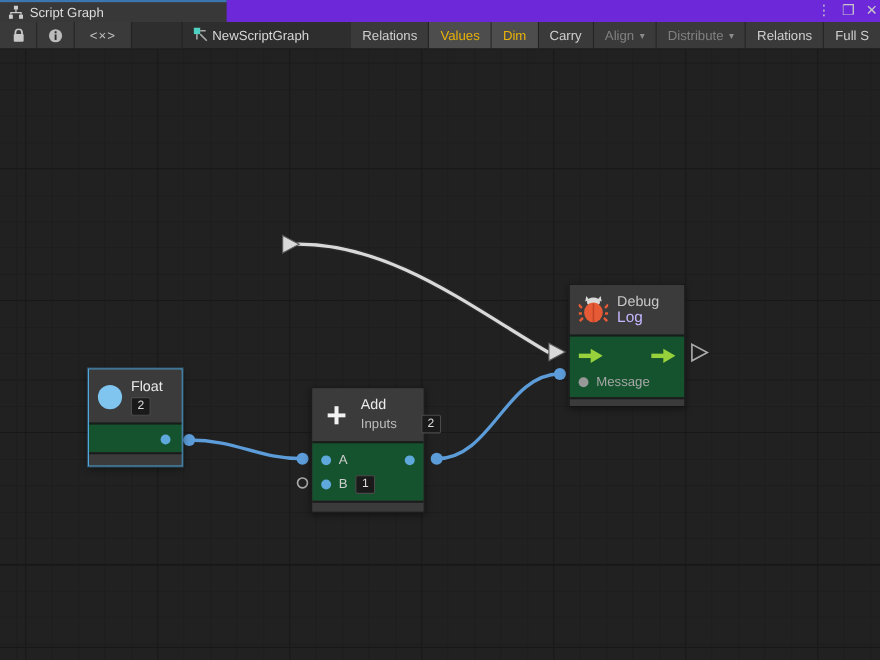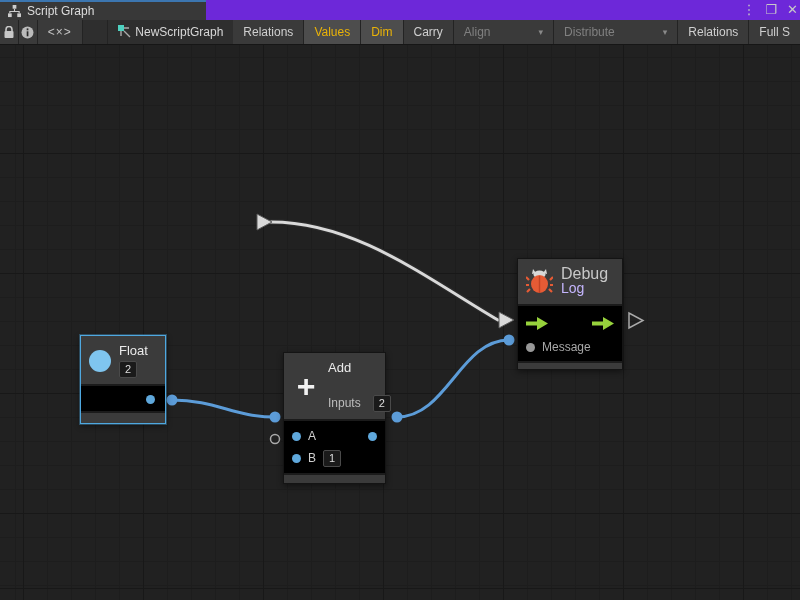--- a/index.html
+++ b/index.html
@@ -24,7 +24,7 @@
     background:#3A3A3A; border-right:1px solid #232323; white-space:nowrap; }
   .tbtn.icon-btn { width:34px; padding:0; }
   .tbtn.active { background:#4D4D4D; color:#eab308; }
-  .tbtn.disabled { color:#808080;gap:43px; }
+  .tbtn.disabled { color:#808080; }
   .tbtn .caret { font-size:9px; color:#8a8a8a; margin-left:5px; }
   .tb-spacer { width:46px; background:#2E2E2E; border-right:1px solid #232323; }
   .graph-name { display:flex; align-items:center; gap:2px; padding:0 10px; color:#D8D8D8; }

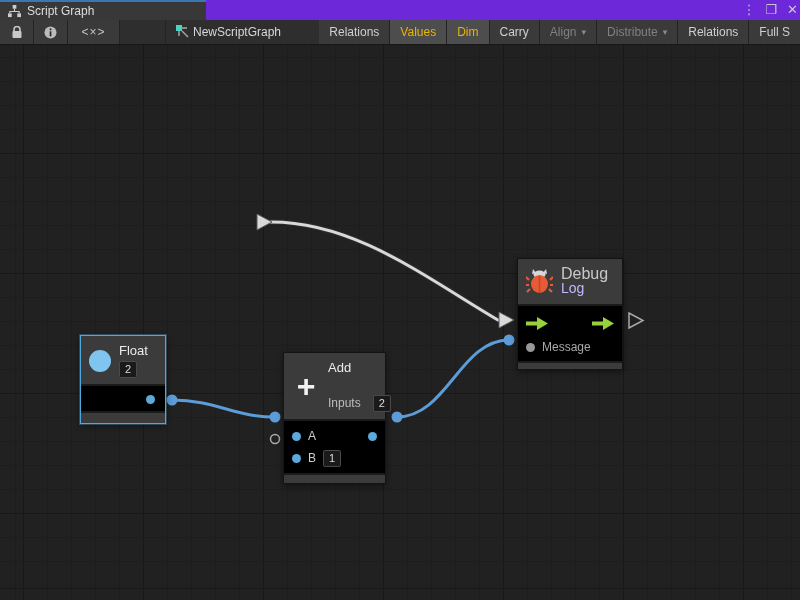--- a/index.html
+++ b/index.html
@@ -55,7 +55,7 @@
   .nfoot { background:#3B3B3B; border-top:2px solid #1B1B1B; }
   .ntitle { font-size:13px; color:#EBEBEB; line-height:15px; }
   .nsub { font-size:11px; color:#BDBDBD; line-height:13px; }
-  .ncat { font-size:16px; color:#C8C8C8; line-height:13px; }
+  .ncat { font-size:13px; color:#C8C8C8; line-height:13px; }
   .nbig { font-size:14px; color:#c4b5fd; line-height:16px; }
   .vbox { display:inline-block; background:#1A1A1A; border:1px solid #4A4A4A; border-radius:2px;
     color:#DDDDDD; font-size:11px; line-height:15px; padding:0 5px; min-width:17px; text-align:center; }

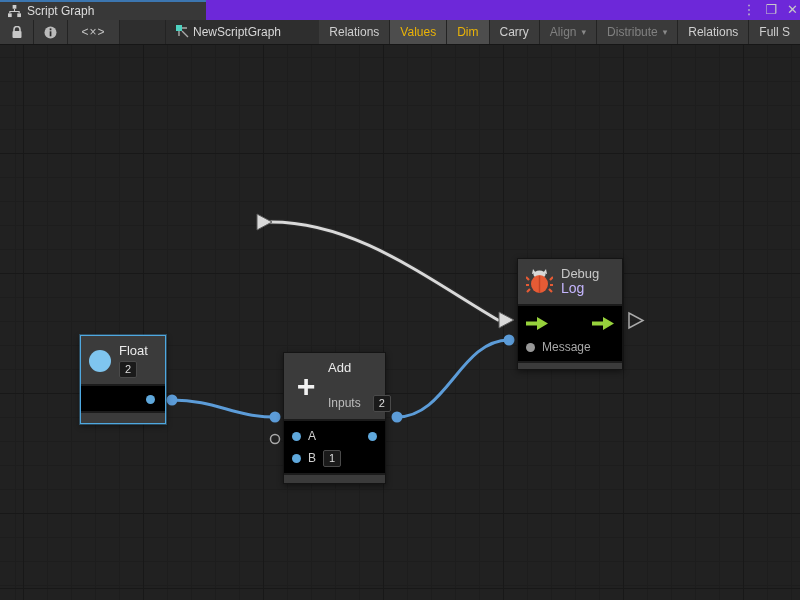--- a/index.html
+++ b/index.html
@@ -51,7 +51,7 @@
   .node.selected { border:1px solid #4FA8E0; box-shadow:0 0 0 1px rgba(79,168,224,.35), 0 2px 6px rgba(0,0,0,.45); }
   .greenbar { height:6px; background:#7CC344; }
   .nhead { display:flex; align-items:center; gap:8px; padding:6px 8px; background:#3B3B3B; }
-  .nbody { background:#000000; border-top:2px solid #1B1B1B; position:relative; }
+  .nbody { background:#14532d; border-top:2px solid #1B1B1B; position:relative; }
   .nfoot { background:#3B3B3B; border-top:2px solid #1B1B1B; }
   .ntitle { font-size:13px; color:#EBEBEB; line-height:15px; }
   .nsub { font-size:11px; color:#BDBDBD; line-height:13px; }

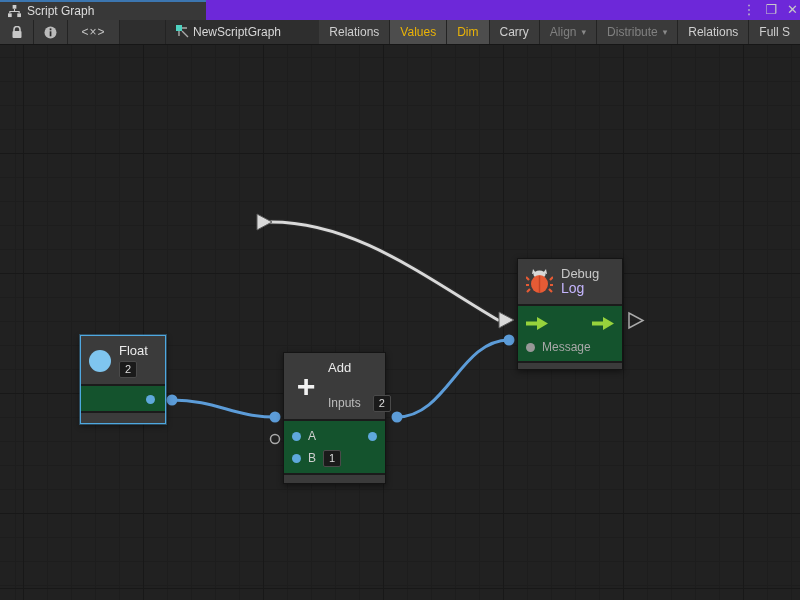--- a/index.html
+++ b/index.html
@@ -171,7 +171,7 @@
         <div class="plus-icon">+</div>
         <div>
           <div class="ntitle">Add</div>
-          <div style="display:flex; align-items:center; gap:12px; margin-top:20px;">
+          <div style="display:flex; align-items:center; gap:22px; margin-top:2px;">
             <span class="nsub" style="font-size:12px;">Inputs</span>
             <span class="vbox">2</span>
           </div>

